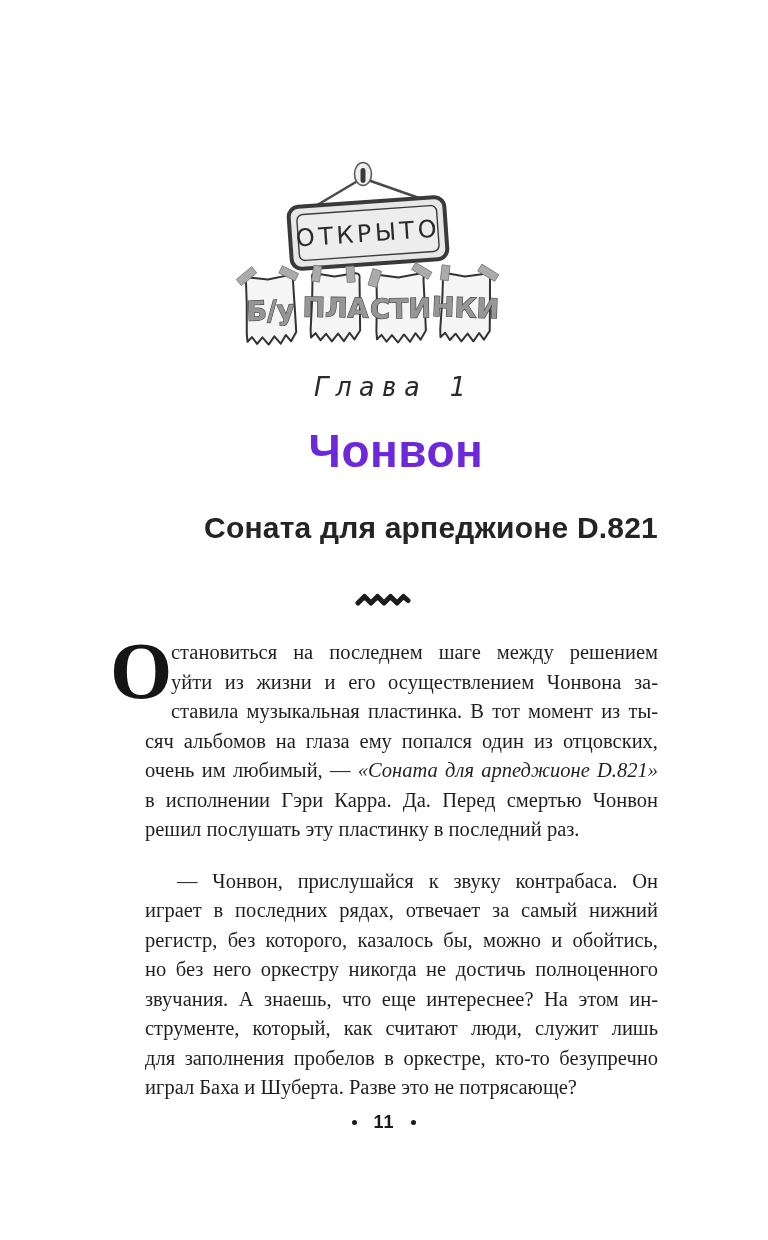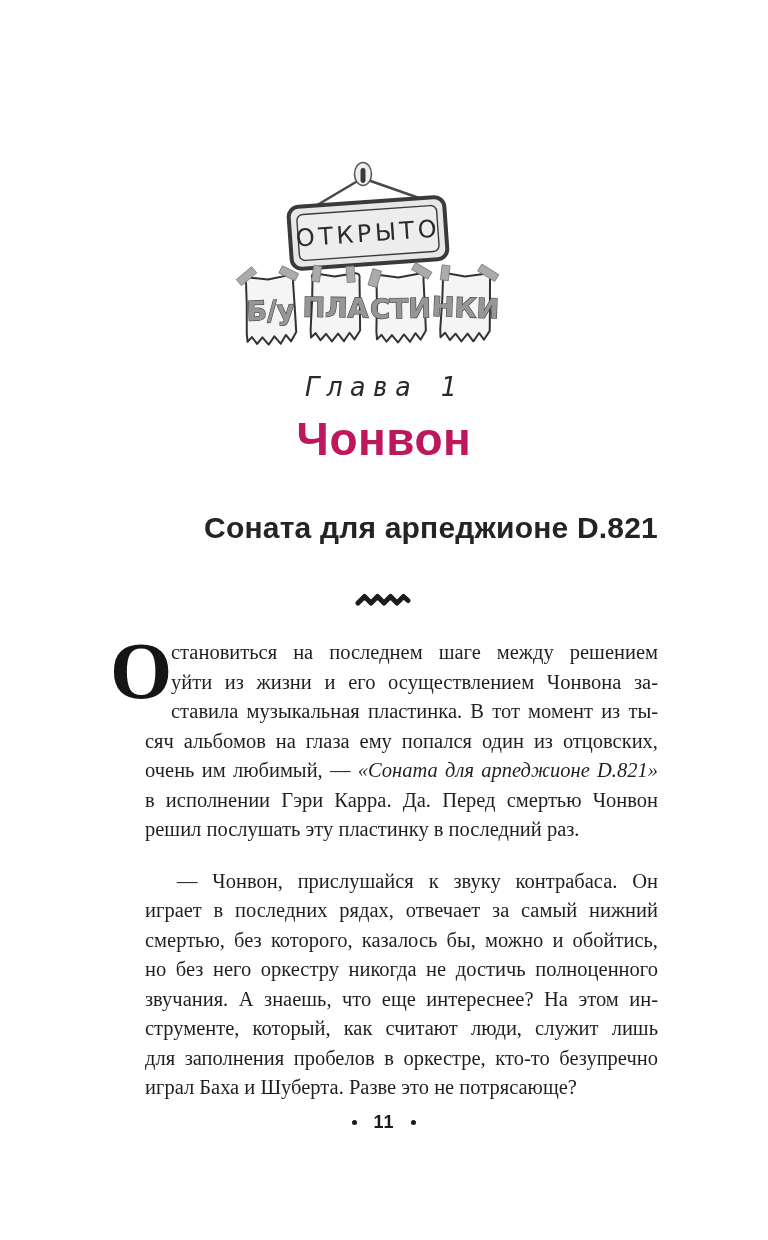--- a/index.html
+++ b/index.html
@@ -14,7 +14,7 @@
 
   
   .chapter-label {
-    position:absolute; top:372px; left:110px; width:548px;
+    position:absolute; top:372px; left:119px; width:548px;
     text-align:center;
     font-family:"DejaVu Sans Mono", monospace;
     font-style:italic; font-size:26px; letter-spacing:7px; color:#2a2a2a;

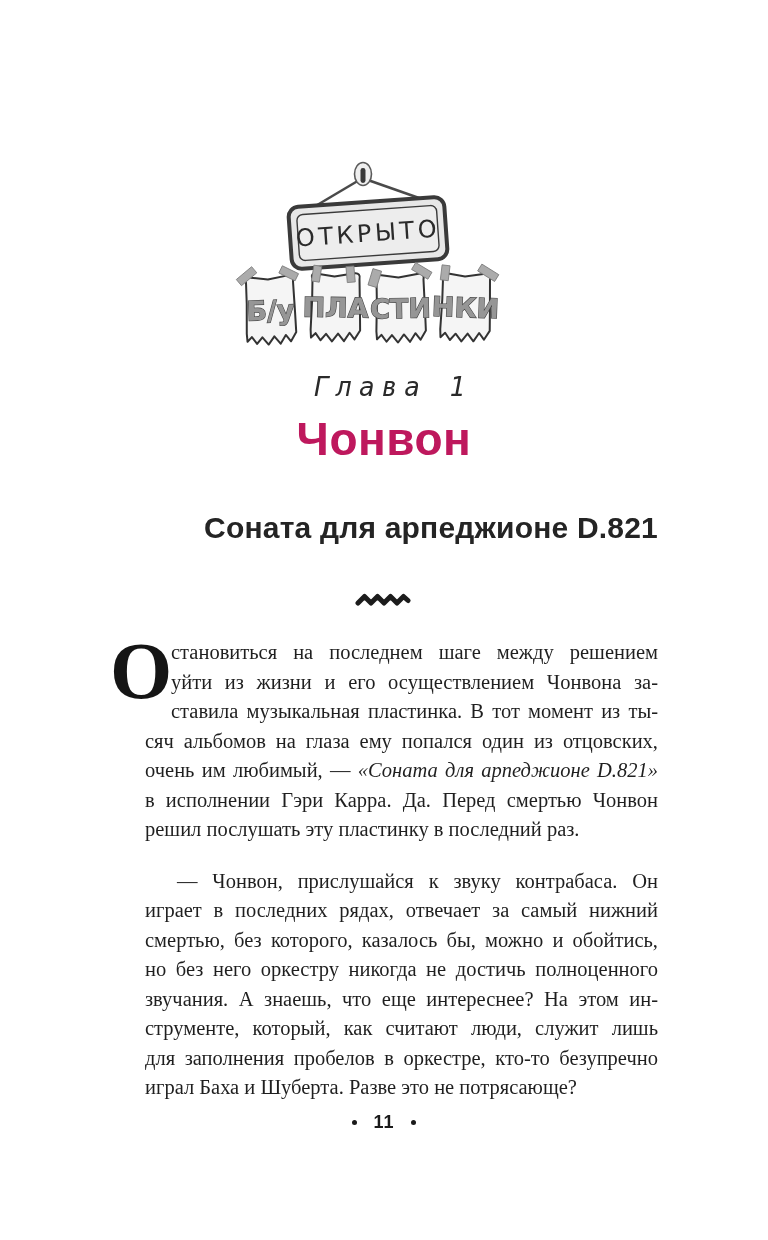--- a/index.html
+++ b/index.html
@@ -20,10 +20,10 @@
     font-style:italic; font-size:26px; letter-spacing:7px; color:#2a2a2a;
   }
   .chapter-title {
-    position:absolute; top:412px; left:110px; width:548px; margin:0;
+    position:absolute; top:412px; left:110px; width:548px; margin:12px;
     text-align:center;
     font-family:"Liberation Sans", sans-serif;
-    font-weight:700; font-size:46px; color:#be185d; letter-spacing:0.5px;
+    font-weight:700; font-size:46px; color:#6d28d9; letter-spacing:0.5px;
   }
   .subtitle {
     position:absolute; top:511px; left:110px; width:548px; margin:0;

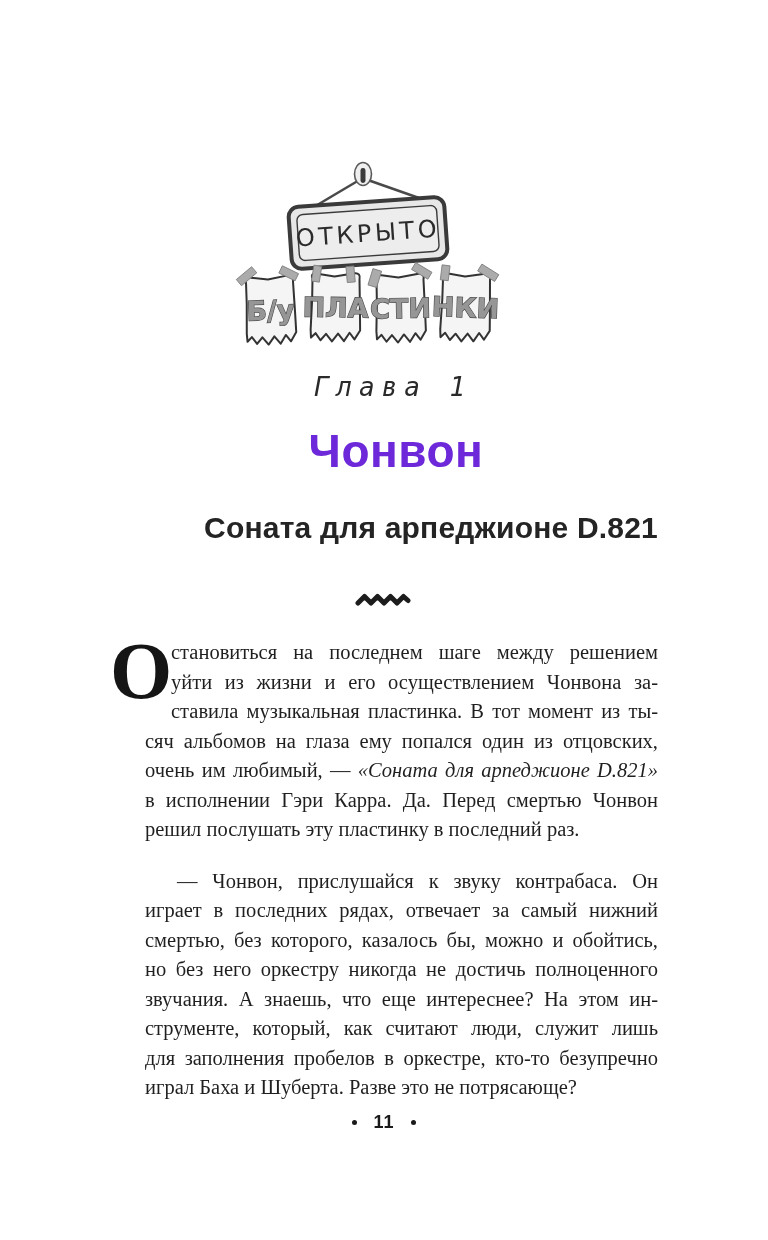--- a/index.html
+++ b/index.html
@@ -145,7 +145,7 @@
       <div class="lines">
           <div class="tline"><span class="">— Чонвон, прислушайся к звуку контрабаса. Он</span></div>
           <div class="tline"><span class="">играет в последних рядах, отвечает за самый нижний</span></div>
-          <div class="tline"><span class="">смертью, без которого, казалось бы, можно и обойтись,</span></div>
+          <div class="tline"><span class="">регистр, без которого, казалось бы, можно и обойтись,</span></div>
           <div class="tline"><span class="">но без него оркестру никогда не достичь полноценного</span></div>
           <div class="tline"><span class="">звучания. А знаешь, что еще интереснее? На этом ин-</span></div>
           <div class="tline"><span class="">струменте, который, как считают люди, служит лишь</span></div>

